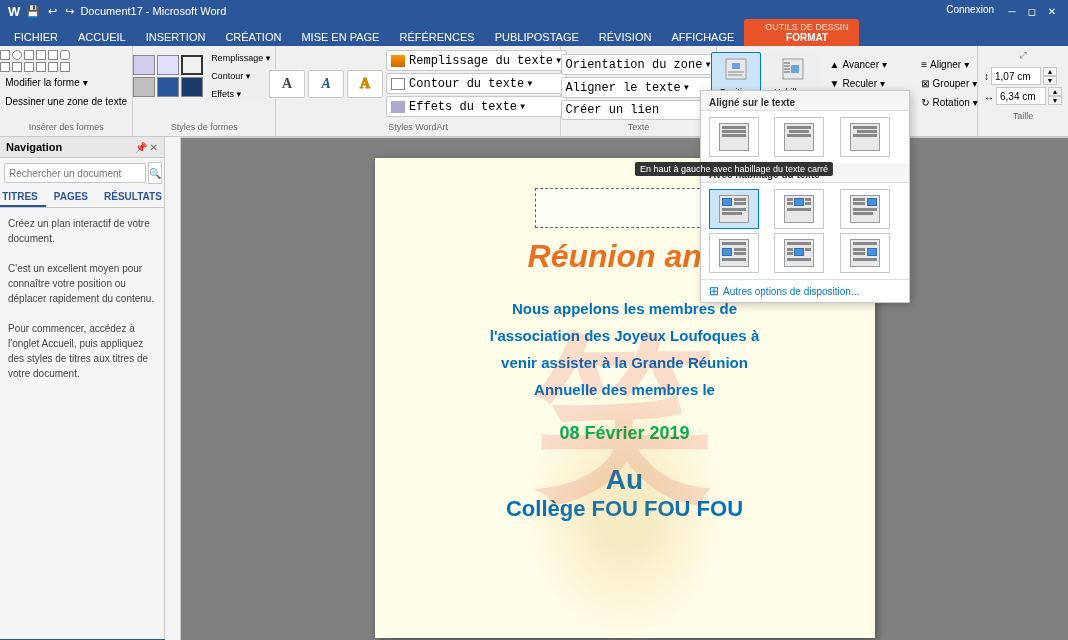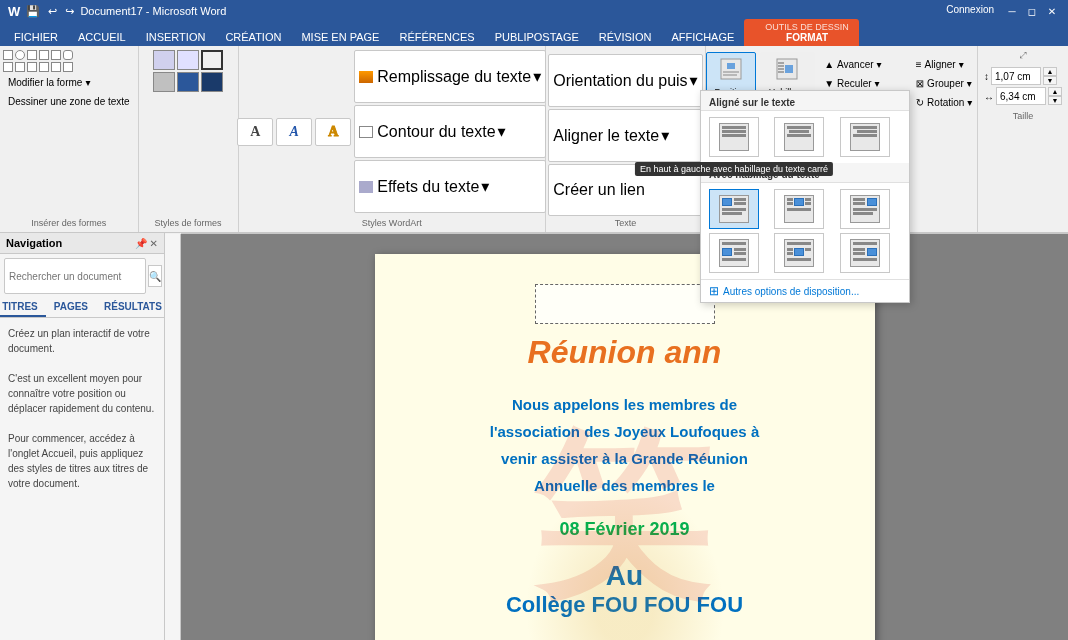--- a/index.html
+++ b/index.html
@@ -444,6 +444,11 @@
           <div style="width:22px;height:20px;border:1px solid #888;background:#c0c0c0;cursor:pointer;"></div>
           <div style="width:22px;height:20px;border:1px solid #888;background:#2b579a;cursor:pointer;"></div>
           <div style="width:22px;height:20px;border:1px solid #888;background:#1a3a6a;cursor:pointer;"></div>
+        </div>
+        <div style="display:flex;flex-direction:column;gap:2px;">
+          <button class="ribbon-small-btn" style="font-size:9px;">Remplissage ▾</button>
+          <button class="ribbon-small-btn" style="font-size:9px;">Contour ▾</button>
+          <button class="ribbon-small-btn" style="font-size:9px;">Effets ▾</button>
         </div>
       </div>
     </div>

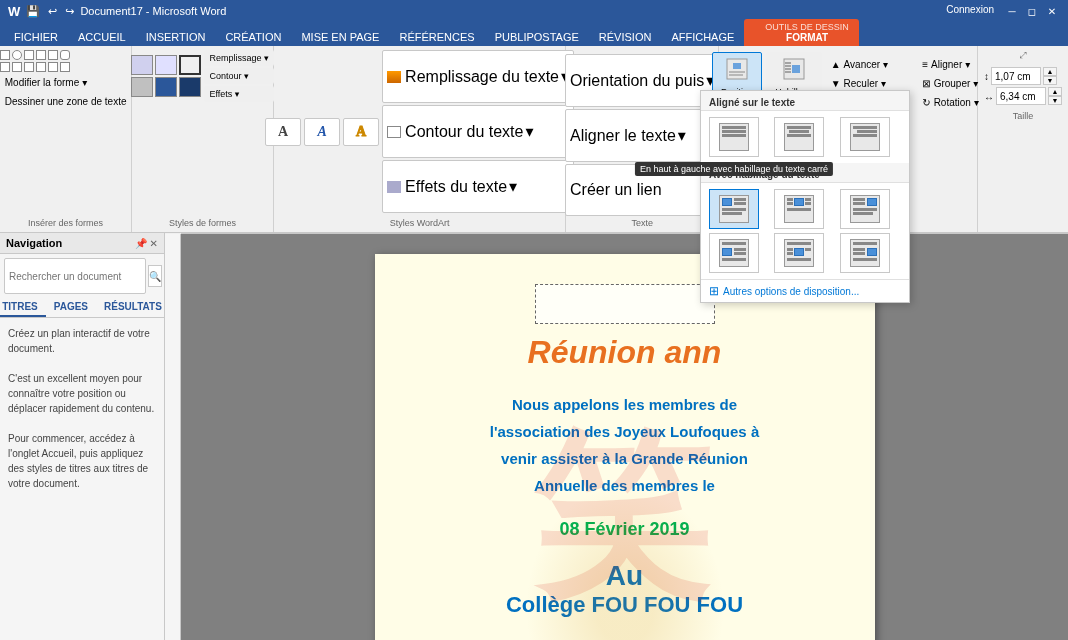--- a/index.html
+++ b/index.html
@@ -81,13 +81,14 @@
     
     .dropdown-btn {
       display: flex; align-items: center; gap: 2px;
-      padding: 16px 4px;
-      font-size: 16px;
+      padding: 2px 4px;
+      font-size: 12px;
       border: 1px solid #c8c8c8;
       background: white;
       cursor: pointer;
       border-radius: 2px;
       white-space: nowrap;
+      font-family: Liberation Mono, monospace;
     }
 
     

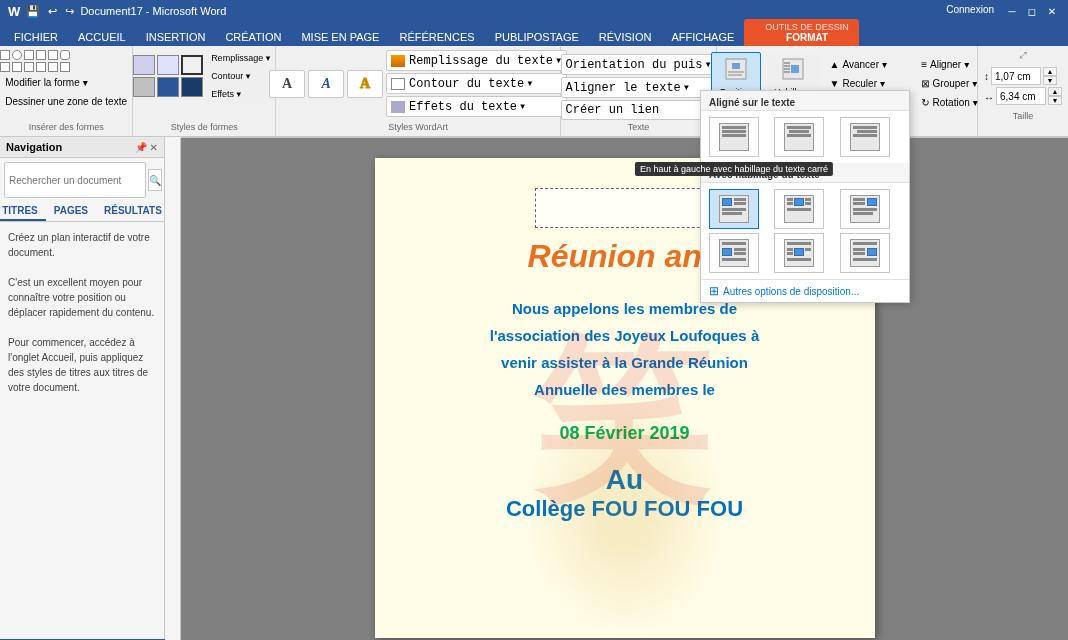--- a/index.html
+++ b/index.html
@@ -487,7 +487,7 @@
     <div class="ribbon-group-content">
       <div style="display:flex;flex-direction:column;gap:2px; padding-top:4px;">
         <div class="dropdown-btn">
-          <span>Orientation du puis</span> ▾
+          <span>Orientation du zone</span> ▾
         </div>
         <div class="dropdown-btn">
           <span>Aligner le texte</span> ▾

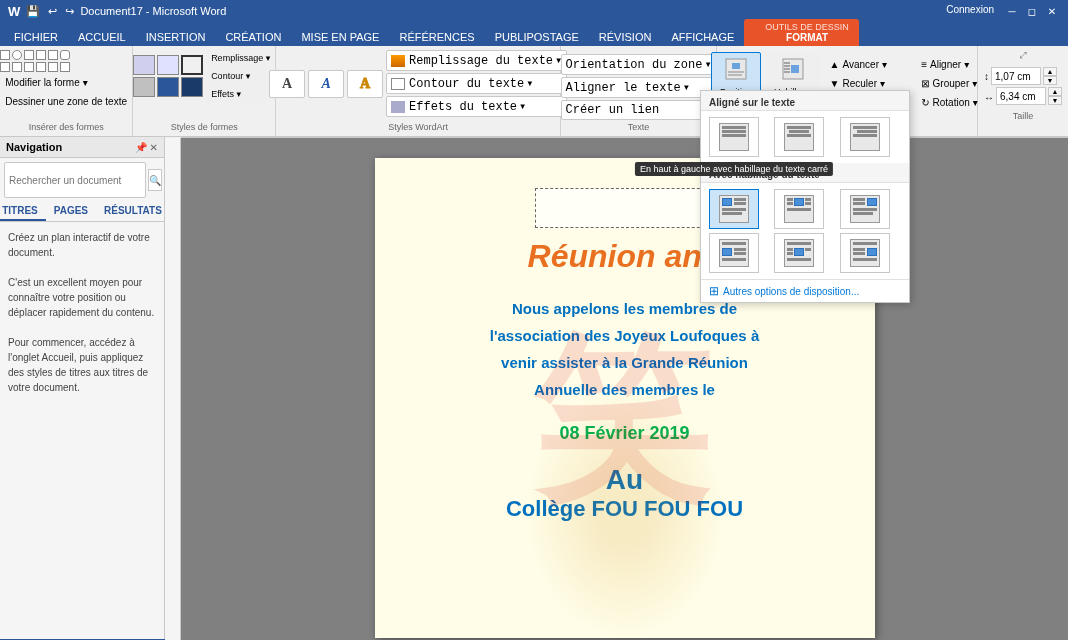--- a/index.html
+++ b/index.html
@@ -592,7 +592,7 @@
       </div>
     </div>
     <div class="nav-search">
-      <input type="text" class="nav-search input" placeholder="Rechercher un document" style="flex: 1 1 0%; height: 36px; border: 1px solid rgb(200, 200, 200); padding: 2px 4px; font-size: 10px; border-radius: 2px;">
+      <input type="text" class="nav-search input" placeholder="Rechercher un document" style="flex: 1 1 0%; height: 20px; border: 1px solid rgb(200, 200, 200); padding: 2px 4px; font-size: 10px; border-radius: 2px;">
       <button class="nav-search-btn">🔍</button>
     </div>
     <div class="nav-tabs">

